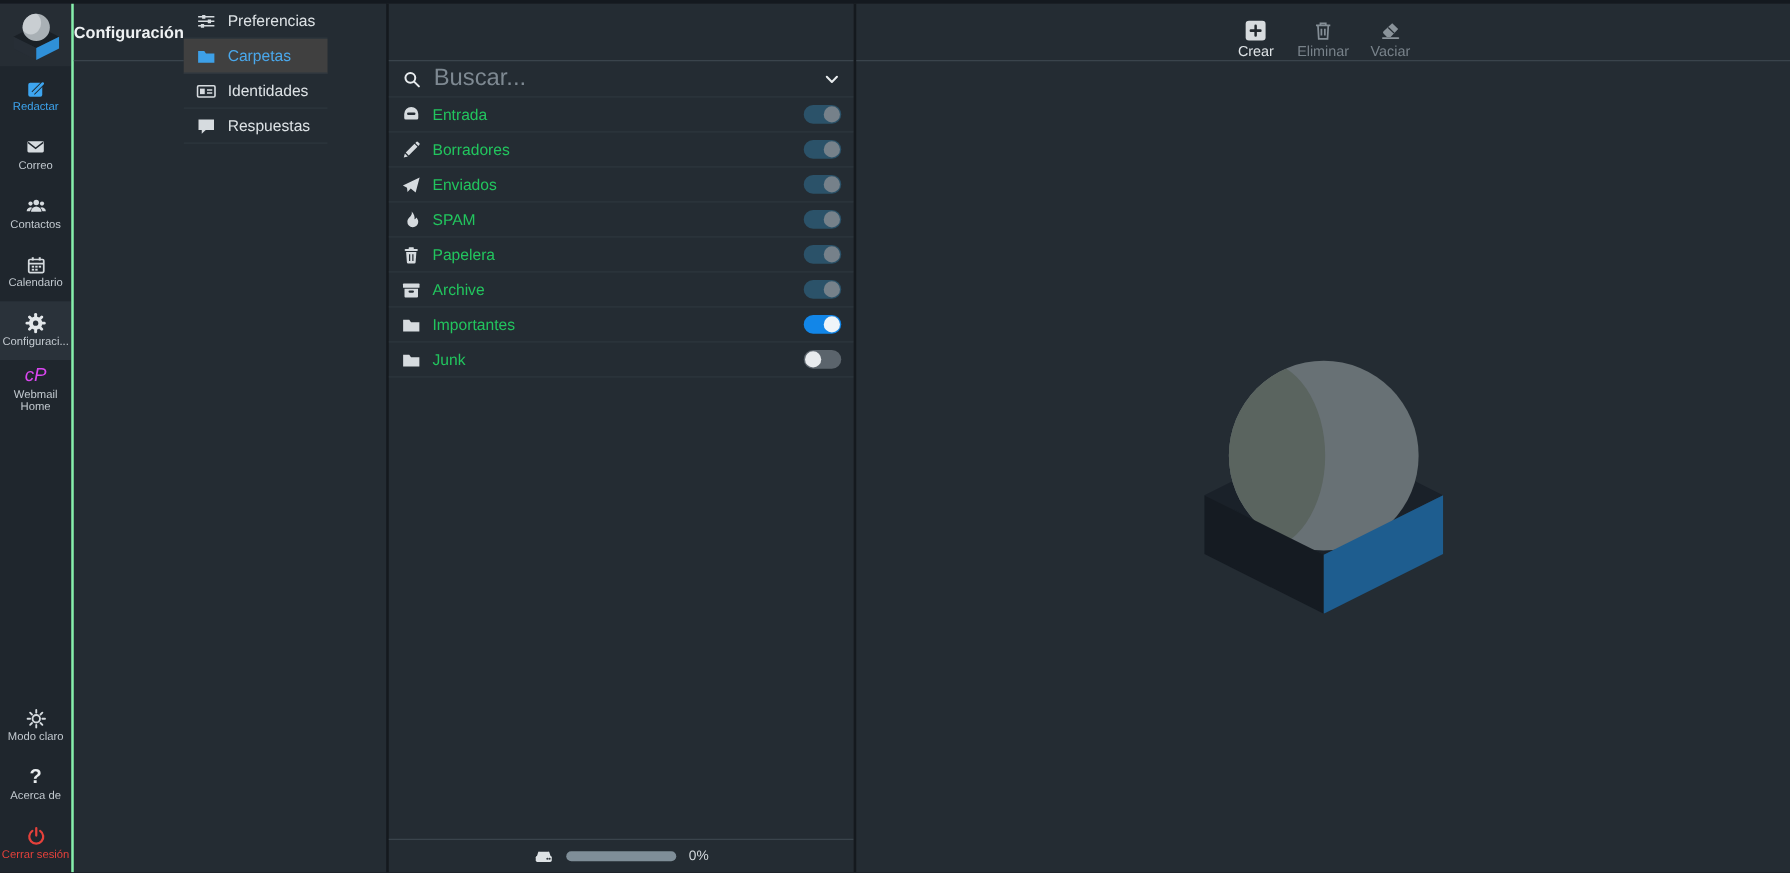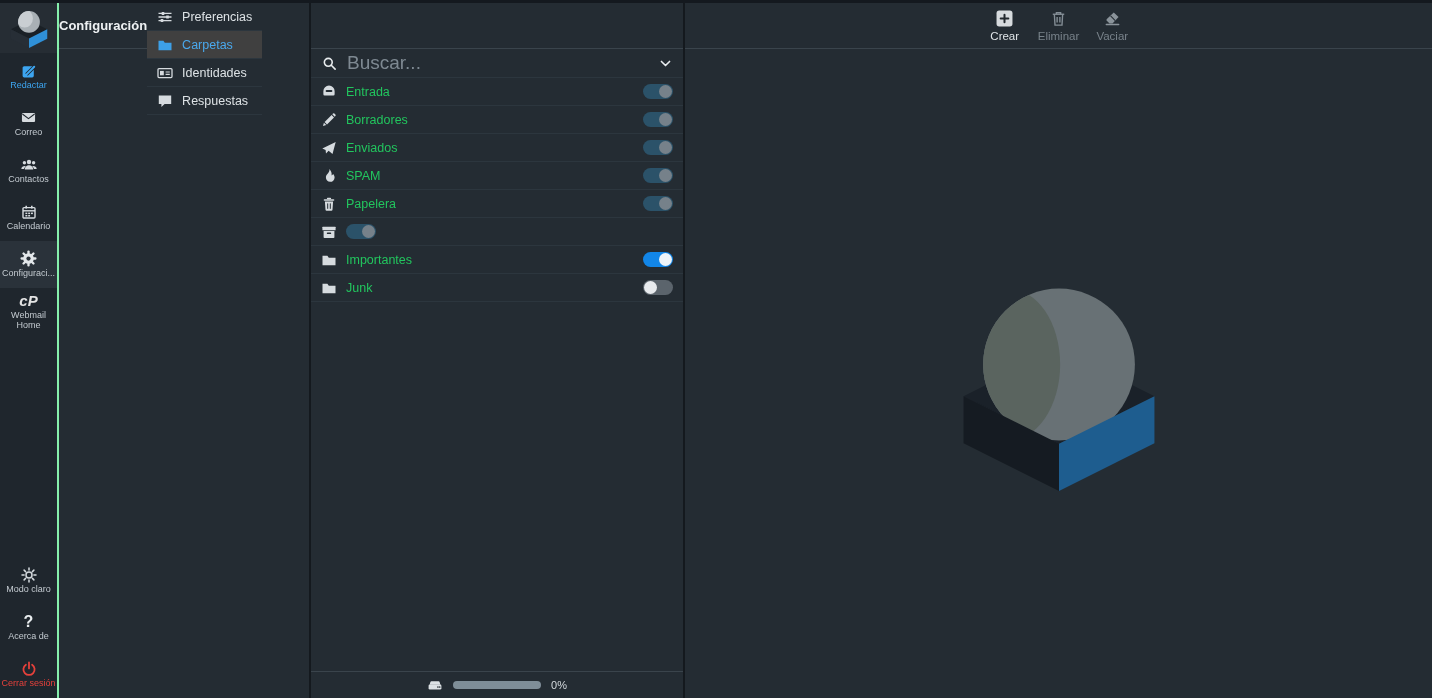--- a/index.html
+++ b/index.html
@@ -47,7 +47,7 @@
 
   
   .content{flex:1;background:#242c33;border-left:2px solid #14191e;position:relative;display:flex;flex-direction:column;box-sizing:border-box;}
-  .toolbar{height:46px;min-height:46px;border-bottom:1px solid #3a444c;display:flex;align-items:flex-start;justify-content:center;gap:14px;padding-top:7px;box-sizing:border-box;}
+  .toolbar{height:46px;min-height:46px;border-bottom:1px solid #3a444c;display:flex;align-items:flex-end;justify-content:center;gap:14px;padding-top:7px;box-sizing:border-box;}
   .t-btn{display:flex;flex-direction:column;align-items:center;gap:3px;cursor:pointer;min-width:38px;}
   .t-btn .t-icon{width:17px;height:17px;display:flex;}
   .t-btn .t-label{font-size:11.5px;color:#dfe4e7;}

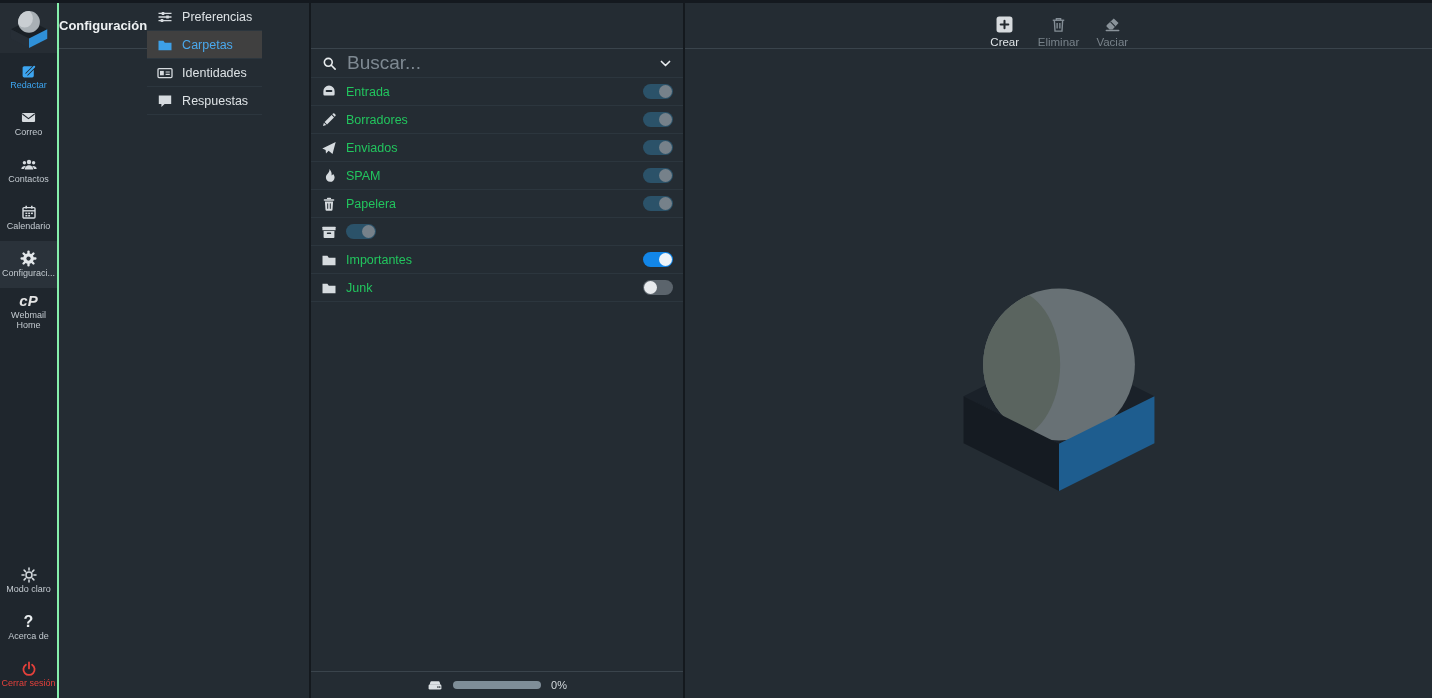--- a/index.html
+++ b/index.html
@@ -326,6 +326,7 @@
                 <rect x="5.8" y="8.4" width="4.4" height="1.7" rx=".85" fill="#242c33"></rect>
               </svg>
             </span>
+            <span class="f-label">Archive</span>
             <span class="toggle t-on-disabled">
               <span class="knob"></span>
             </span>

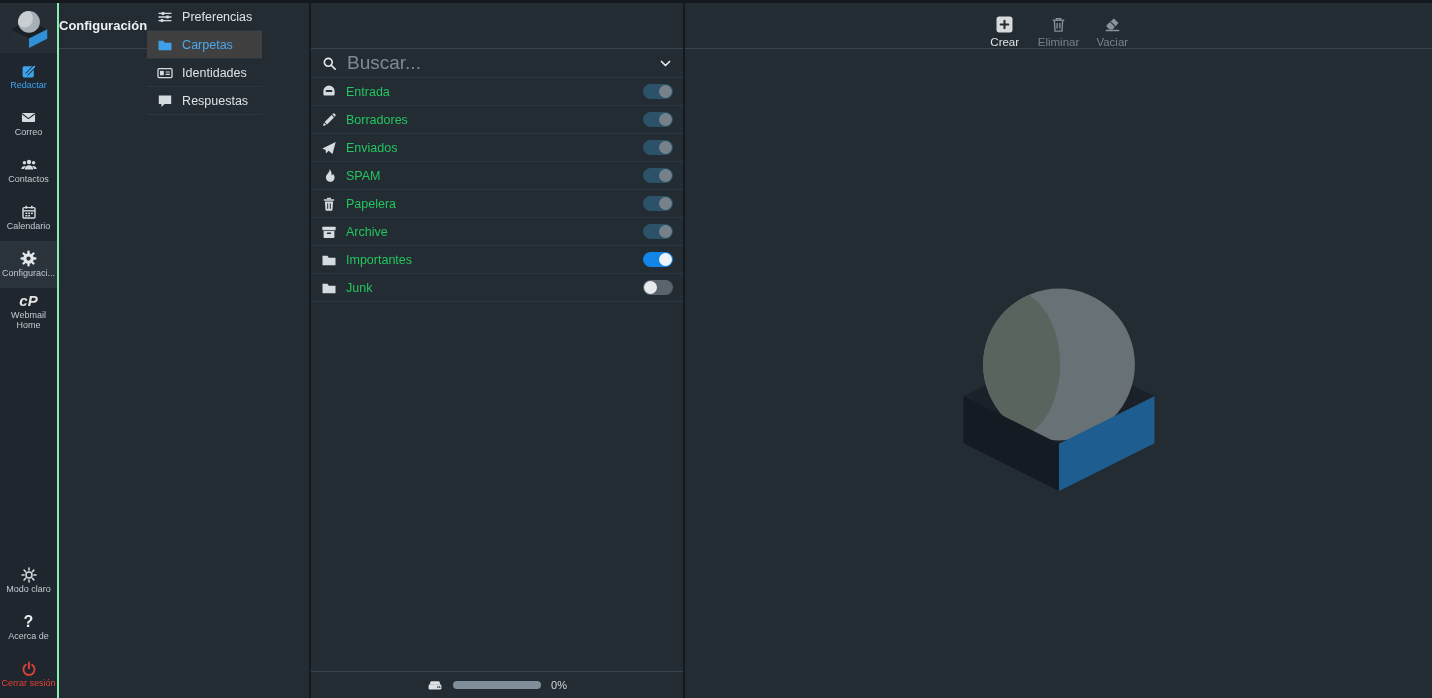--- a/index.html
+++ b/index.html
@@ -18,7 +18,7 @@
   .tb-item.accent .tb-label{color:#3da5f0;}
   .tb-item.danger .tb-label{color:#e5413b;}
   .tb-spacer{flex:1;}
-  .cp{color:#e5e5e5;font-weight:bold;font-style:italic;font-size:15px;}
+  .cp{color:#d946ef;font-weight:normal;font-style:italic;font-size:15px;}
   .qm{color:#e9edef;font-weight:bold;font-size:16px;line-height:1;}
 
   

